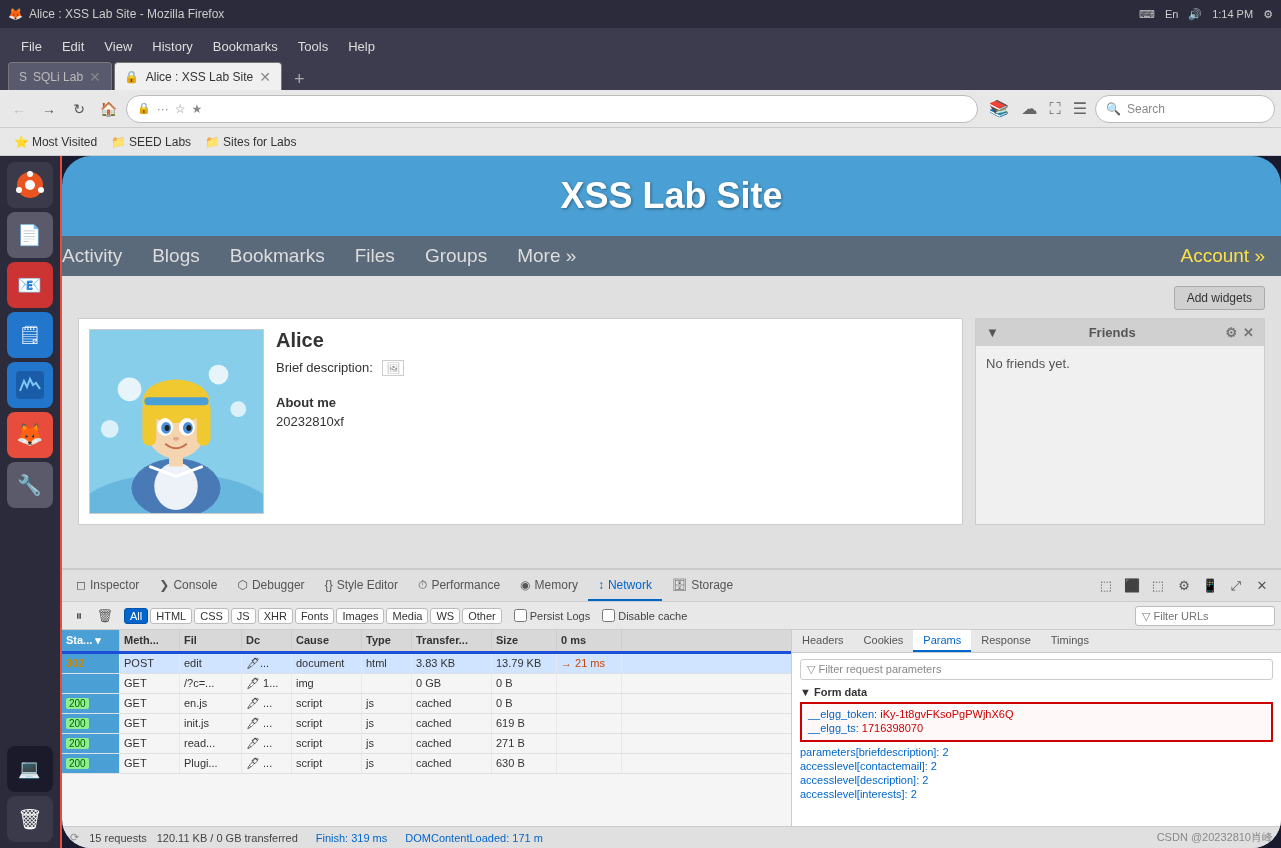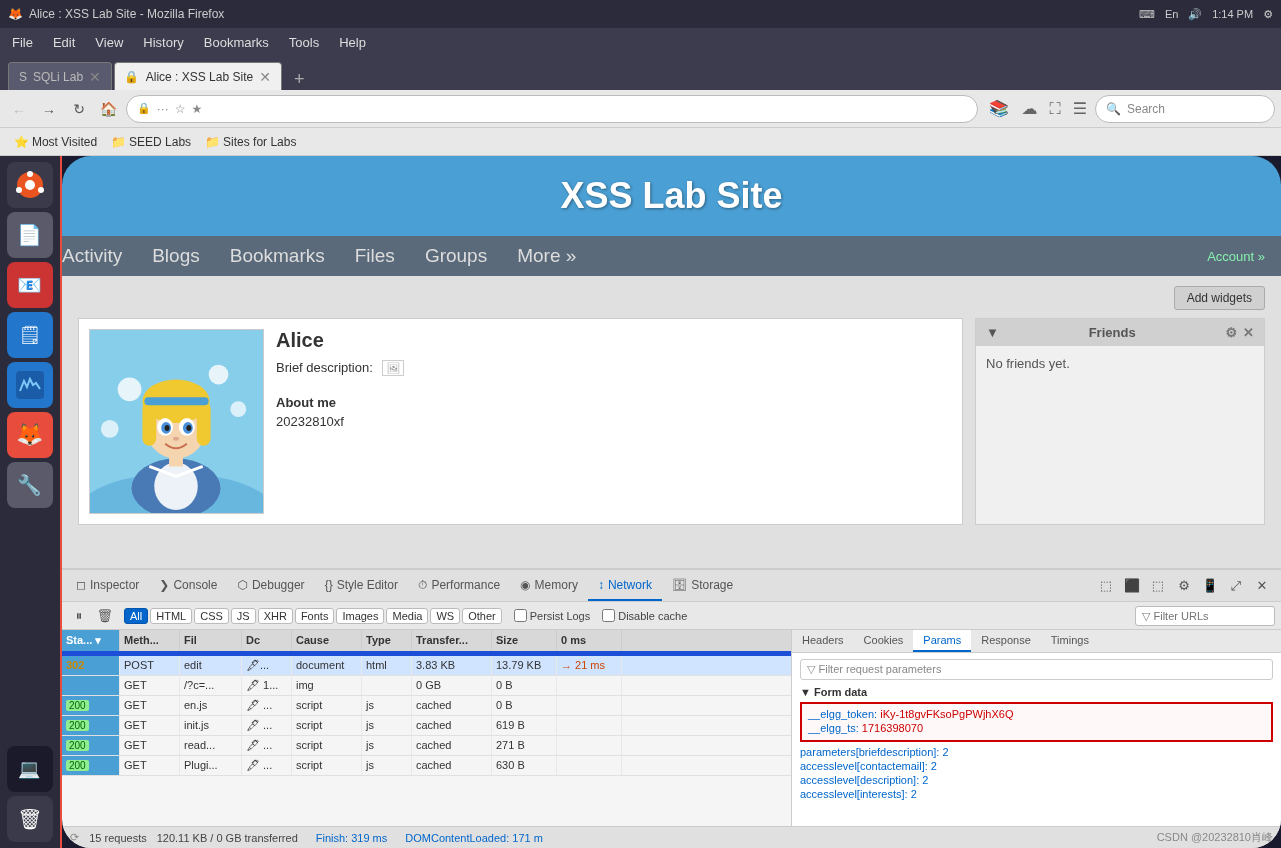--- a/index.html
+++ b/index.html
@@ -24,8 +24,8 @@
       height: 28px;
       background: #3c3c4e;
       display: flex;
-      align-items: center;
-      padding: 0 4px;
+      align-items: flex-end;
+      padding: 0 13px;
       gap: 4px;
     }
     .menubar-item {

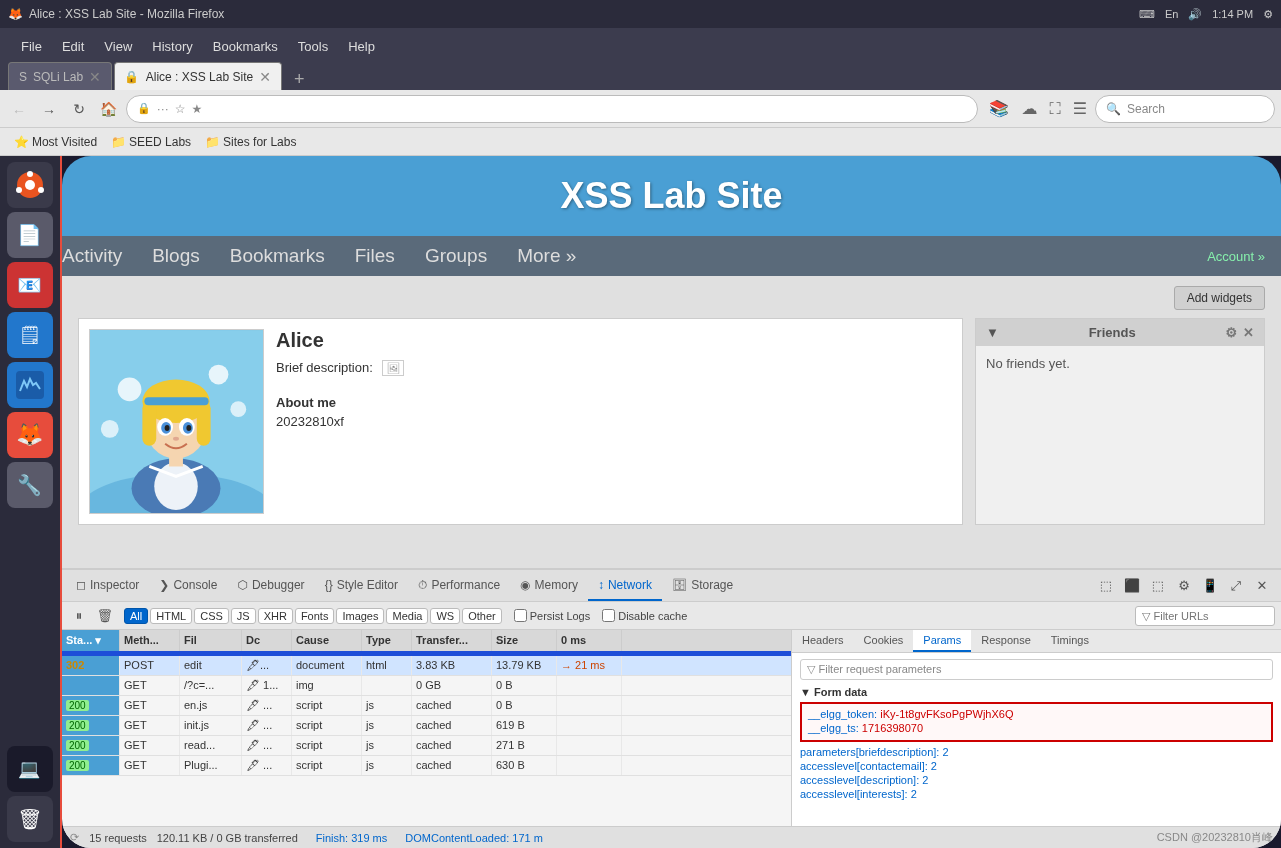--- a/index.html
+++ b/index.html
@@ -601,7 +601,7 @@
       <span class="site-nav-item">Groups</span>
       <span class="site-nav-item">More »</span>
       <div style="margin-left:auto; padding-right:16px;">
-        <span style="color:#86efac; font-size:13px; cursor:pointer;">Account »</span>
+        <span style="color:#fde047; font-size:19px; cursor:pointer;">Account »</span>
       </div>
     </div>
 

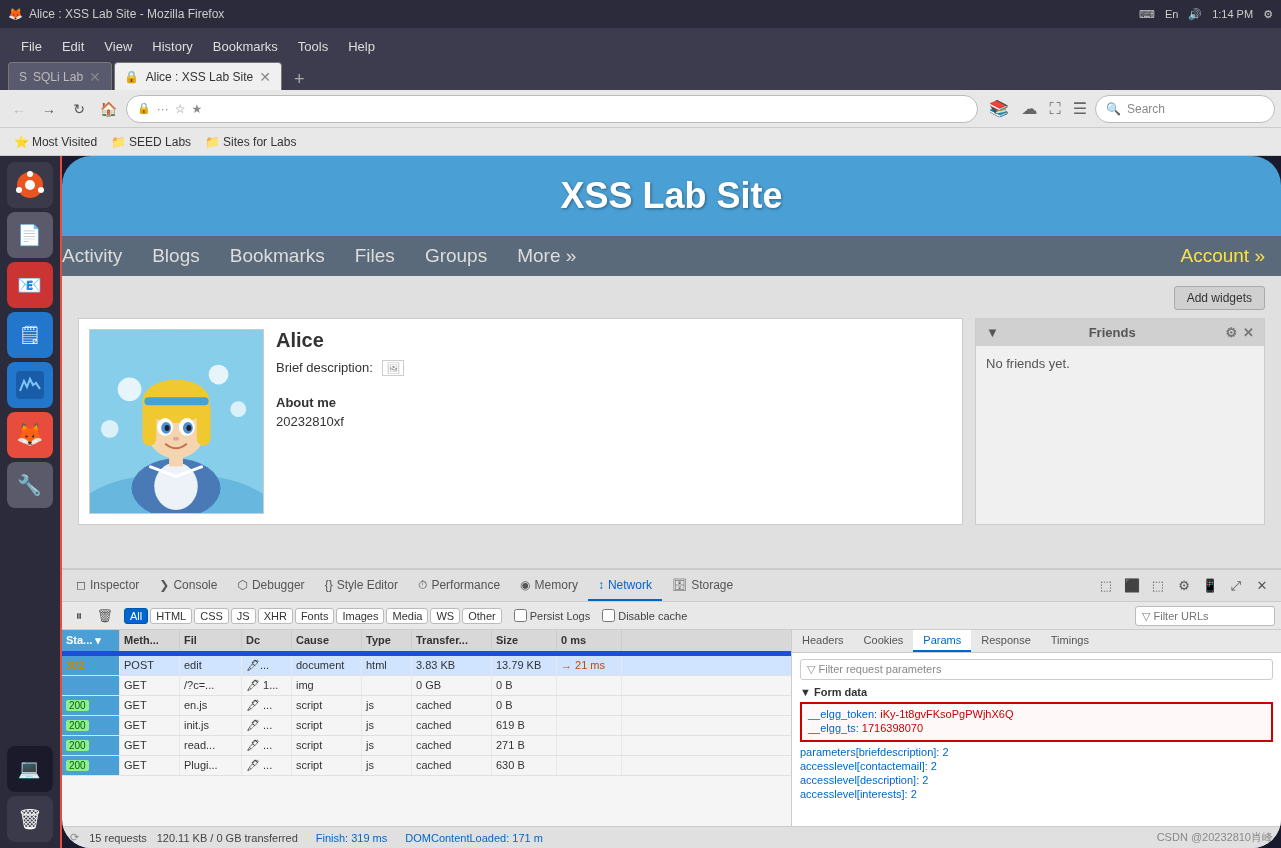--- a/index.html
+++ b/index.html
@@ -363,7 +363,7 @@
     .table-header {
       display: flex;
       background: #d8d8d8;
-      border-bottom: 5px solid #1d4ed8;
+      border-bottom: 3px solid #1d4ed8;
       font-size: 11px;
       font-weight: bold;
       color: #333;

